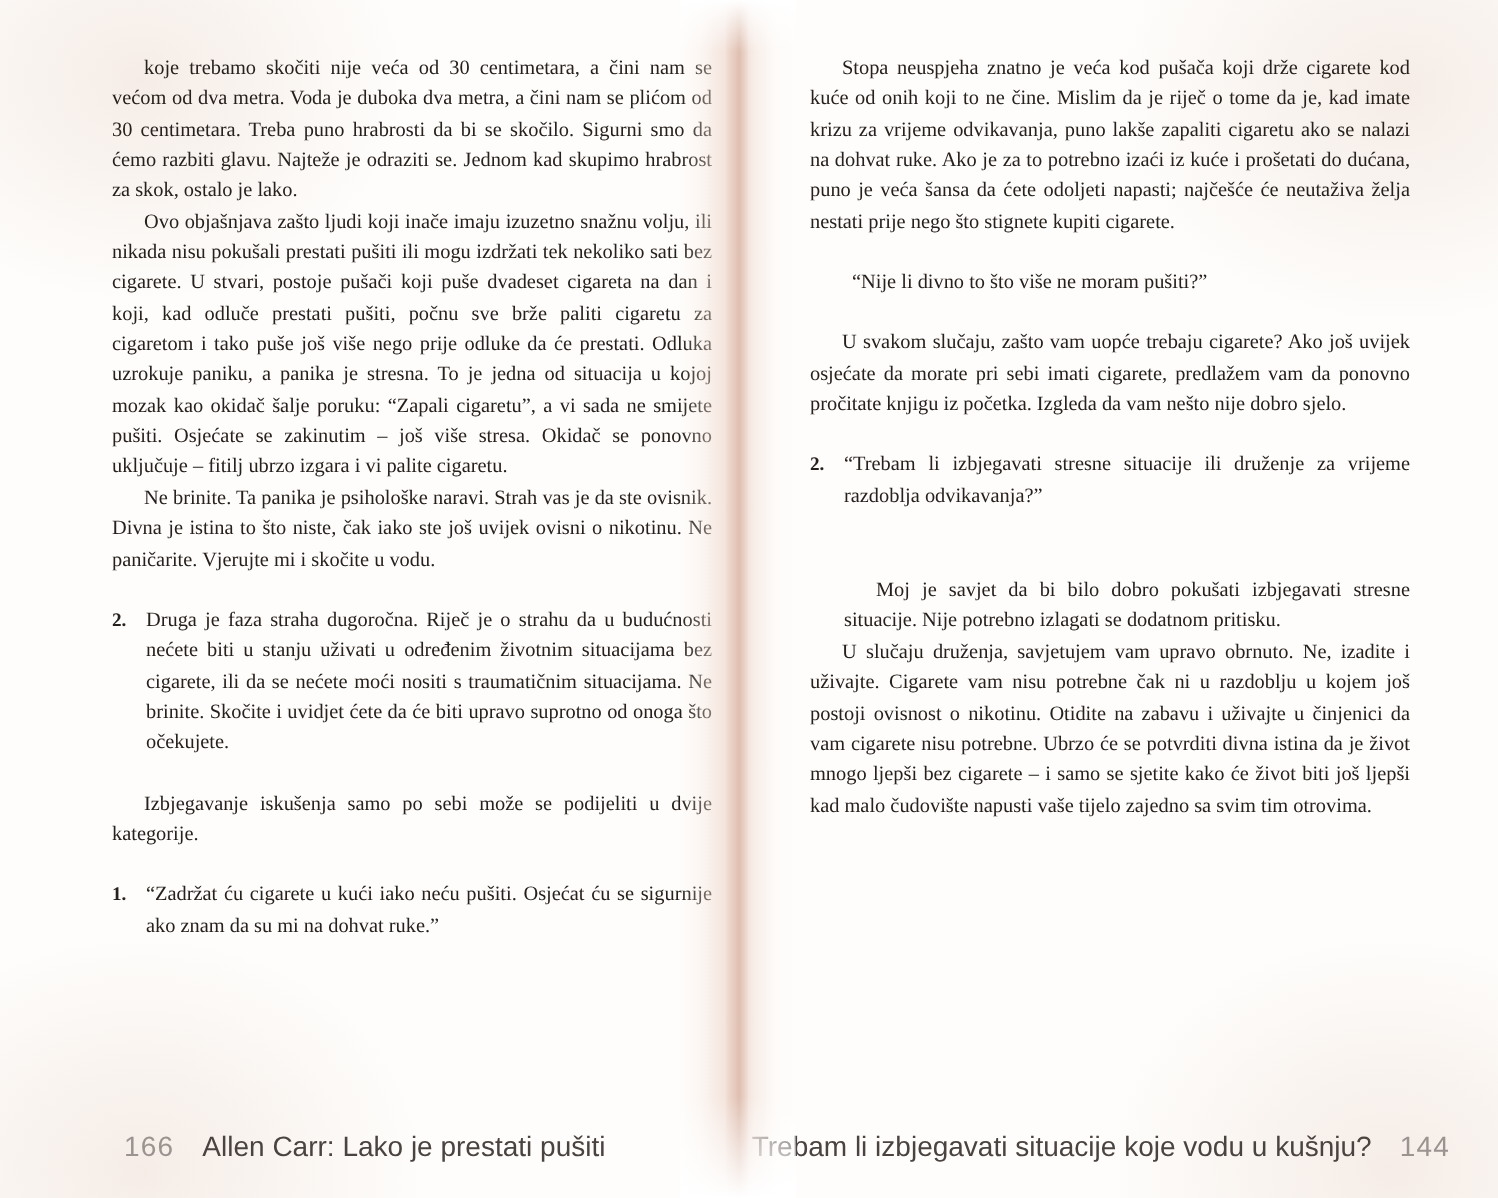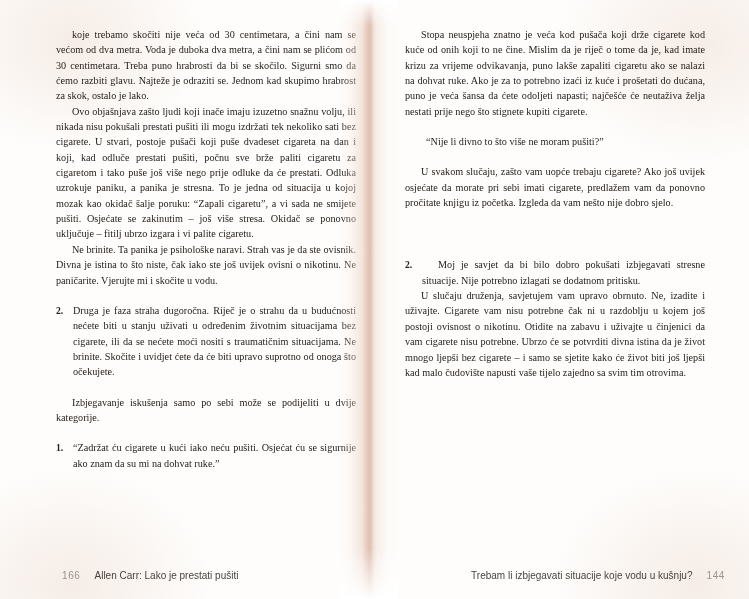--- a/index.html
+++ b/index.html
@@ -229,6 +229,7 @@
 
       <div class="listitem">
         <span class="marker">2.</span>
+        <span>“Trebam li izbjegavati stresne situacije ili druženje za vrijeme razdoblja odvikavanja?”</span>
         <span class="runon">Moj je savjet da bi bilo dobro pokušati izbjegavati stresne situacije. Nije potrebno izlagati se dodatnom pritisku.</span>
       </div>
 

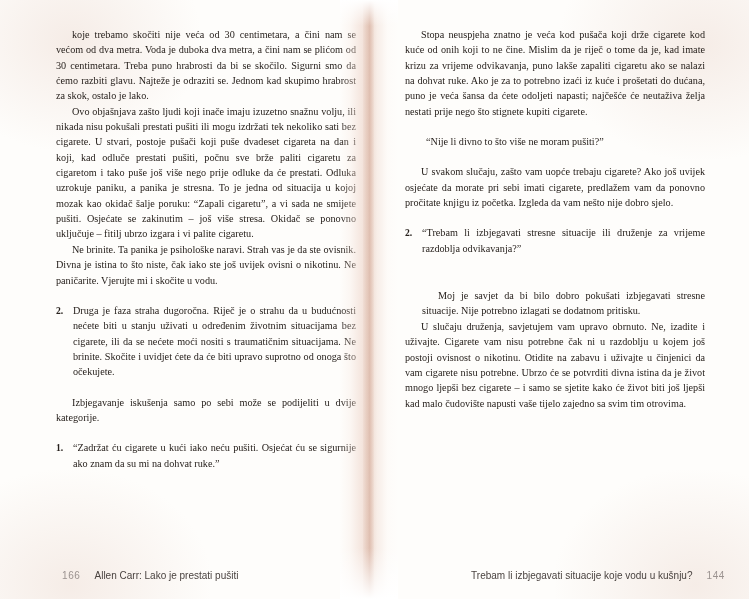--- a/index.html
+++ b/index.html
@@ -151,7 +151,7 @@
     position: absolute;
     bottom: 18px;
     font-family: "Liberation Sans", "DejaVu Sans", sans-serif;
-    font-size: 10px;
+    font-size: 14px;
     color: #4a4340;
     white-space: nowrap;
   }

